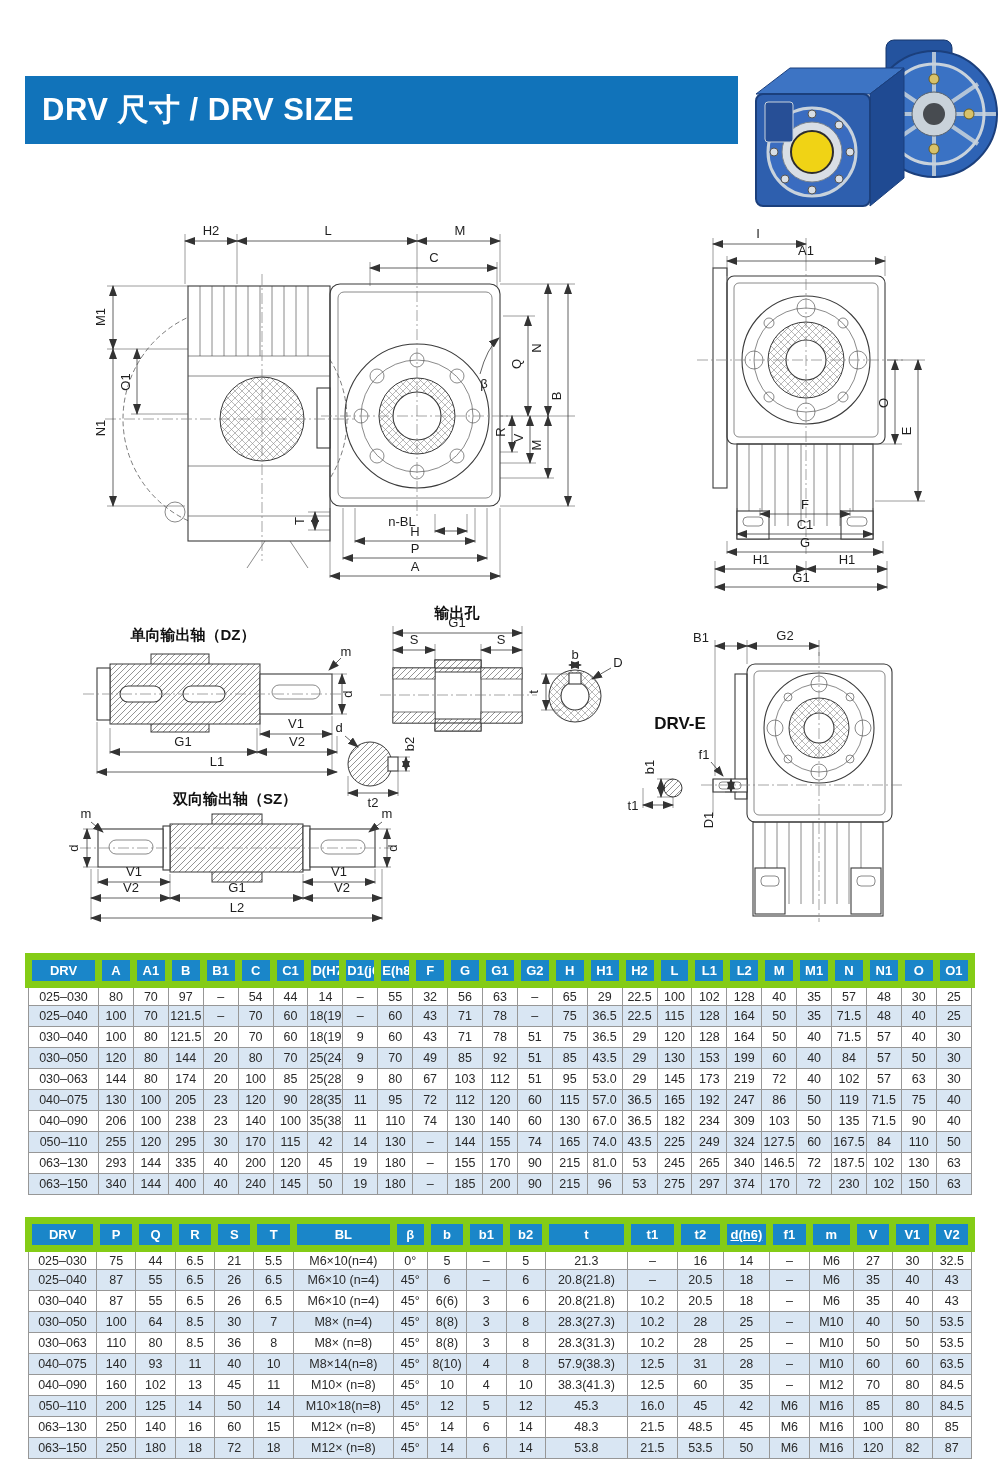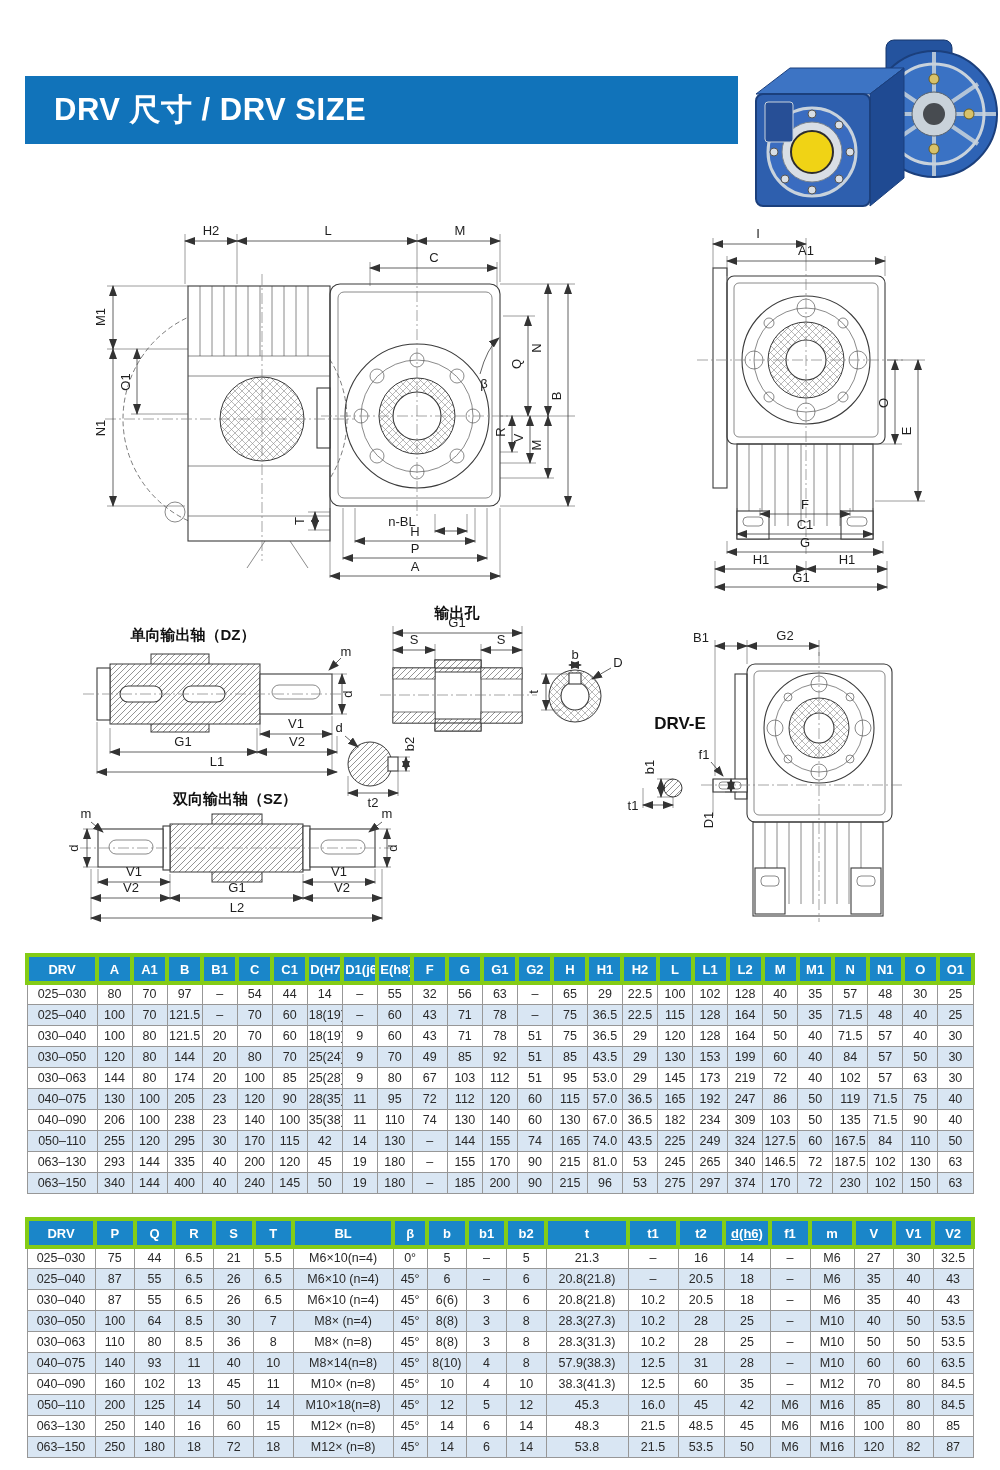--- a/index.html
+++ b/index.html
@@ -8,7 +8,7 @@
   .page { position:absolute; left:0; top:0; width:1000px; height:1470px; background:#fff; }
 
   .banner { position:absolute; left:25px; top:76px; width:713px; height:68px; background:#1173ba;
-            display:flex; align-items:center; padding-left:29px; }
+            display:flex; align-items:center; padding-left:17px; }
   .banner span { color:#fff; font-size:31px; font-weight:bold; letter-spacing:.5px; }
 
   .photo { position:absolute; left:738px; top:2px; width:262px; height:210px; }

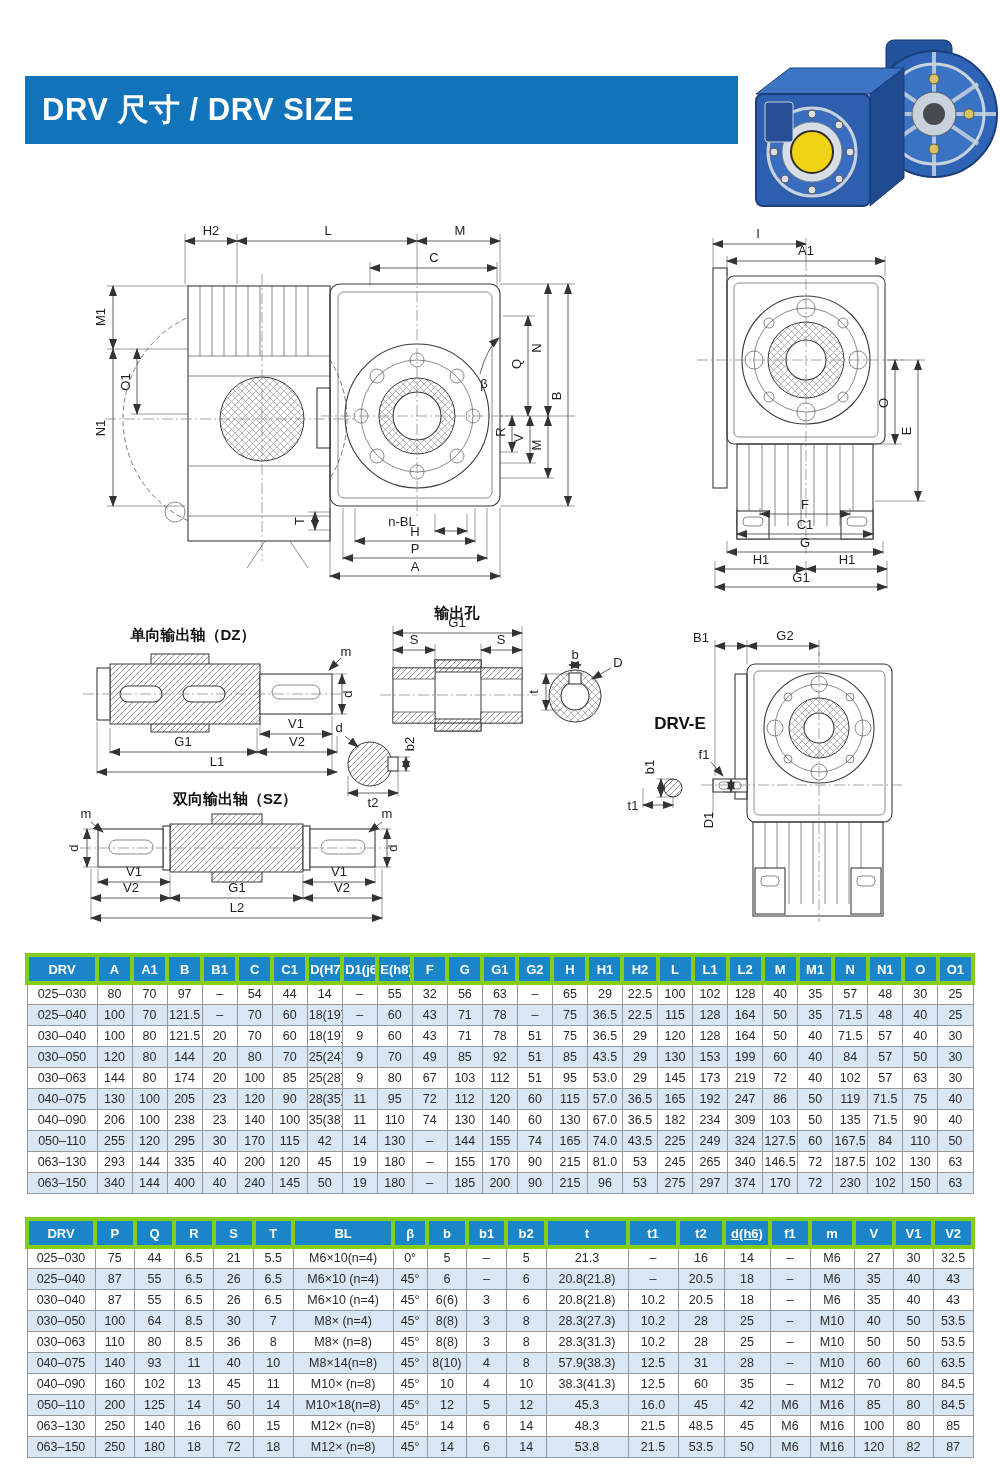--- a/index.html
+++ b/index.html
@@ -19,7 +19,7 @@
   #table1 { top:953px; }
   #table2 { top:1217px; }
   .dim-table th { background:#1a86c9; color:#fff; font-weight:bold; height:28px; font-size:13px;
-                  border:4px solid #84cc16; padding:0 1px; overflow:hidden; white-space:nowrap; }
+                  border:7px solid #84cc16; padding:0 1px; overflow:hidden; white-space:nowrap; }
   .dim-table td { height:21px; border:1px solid #979797; padding:0 1px; overflow:hidden;
                   white-space:nowrap; font-size:12.5px; color:#2a2a2a; }
   .dim-table tbody tr:nth-child(even) { background:#d9e6f3; }

